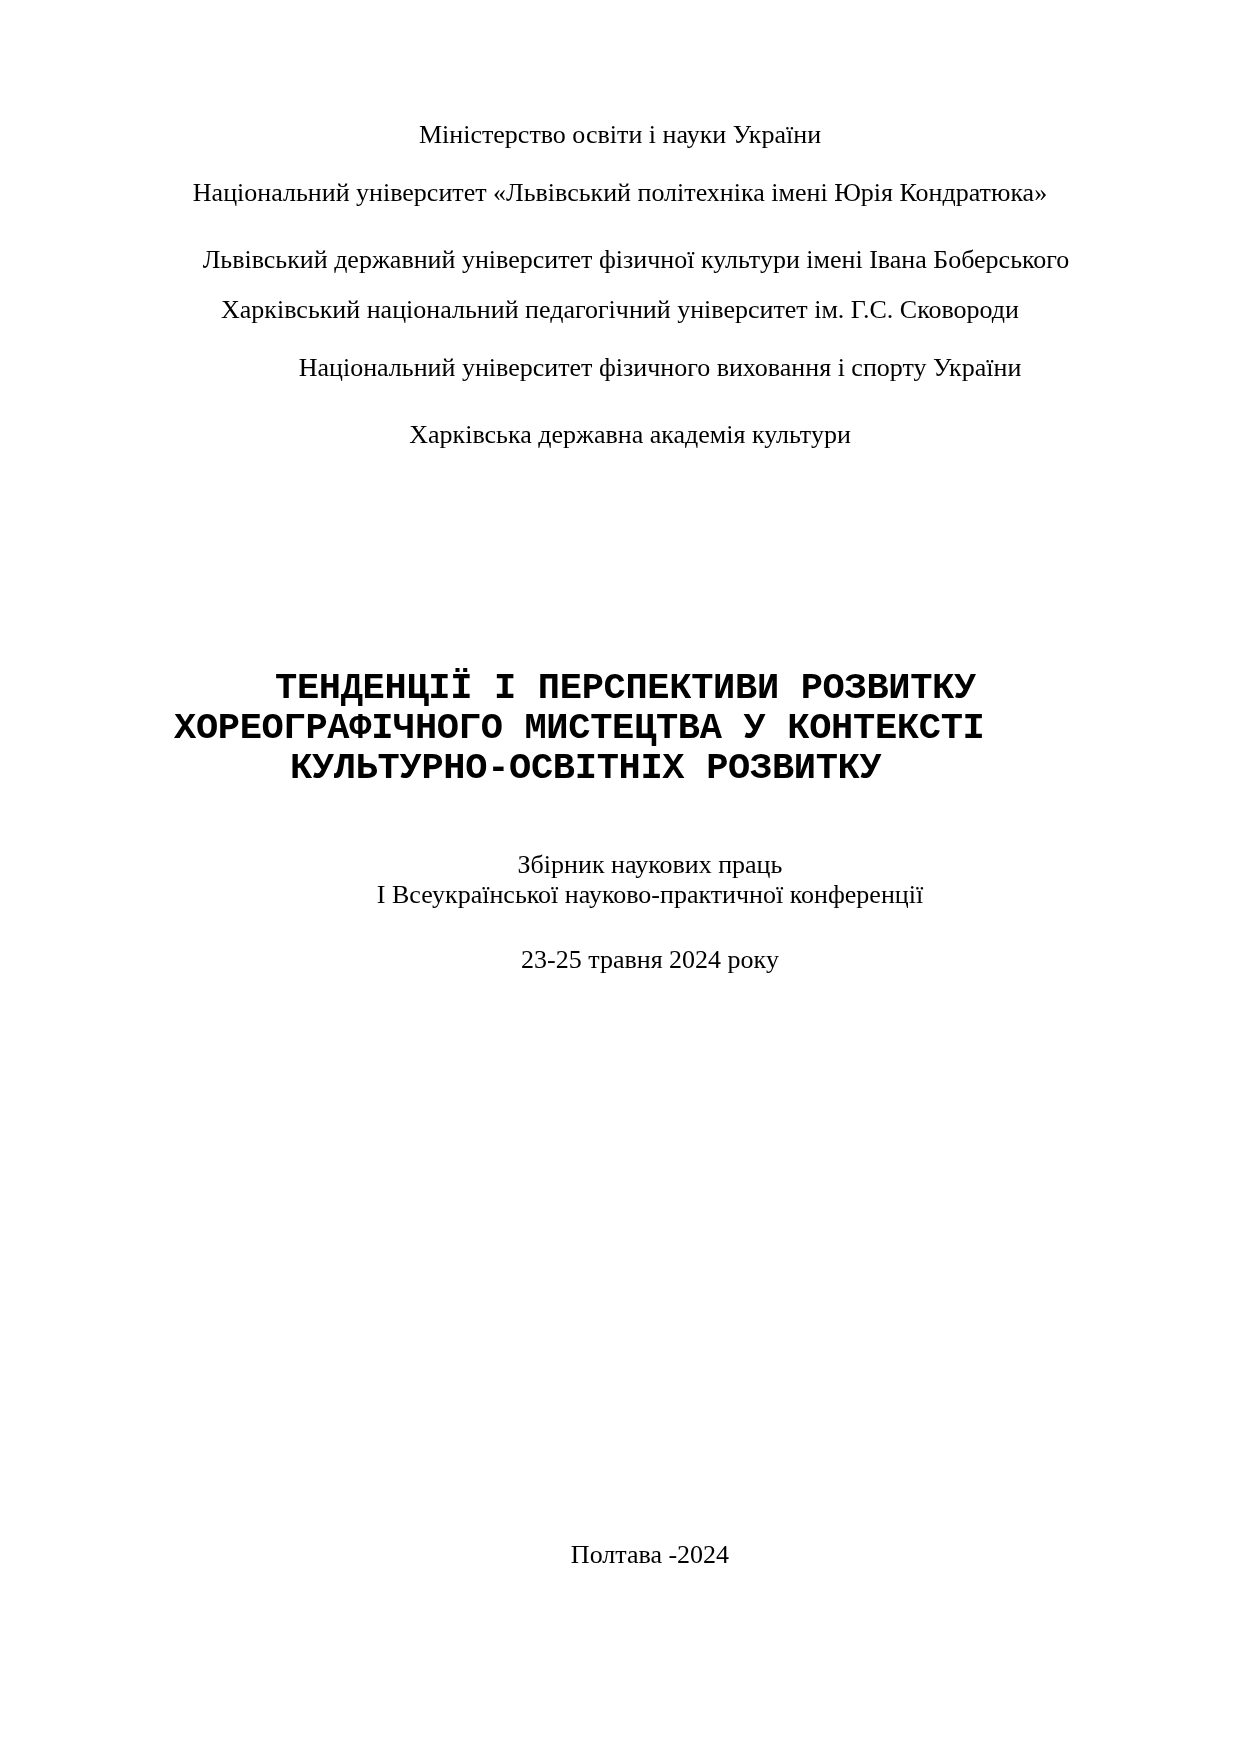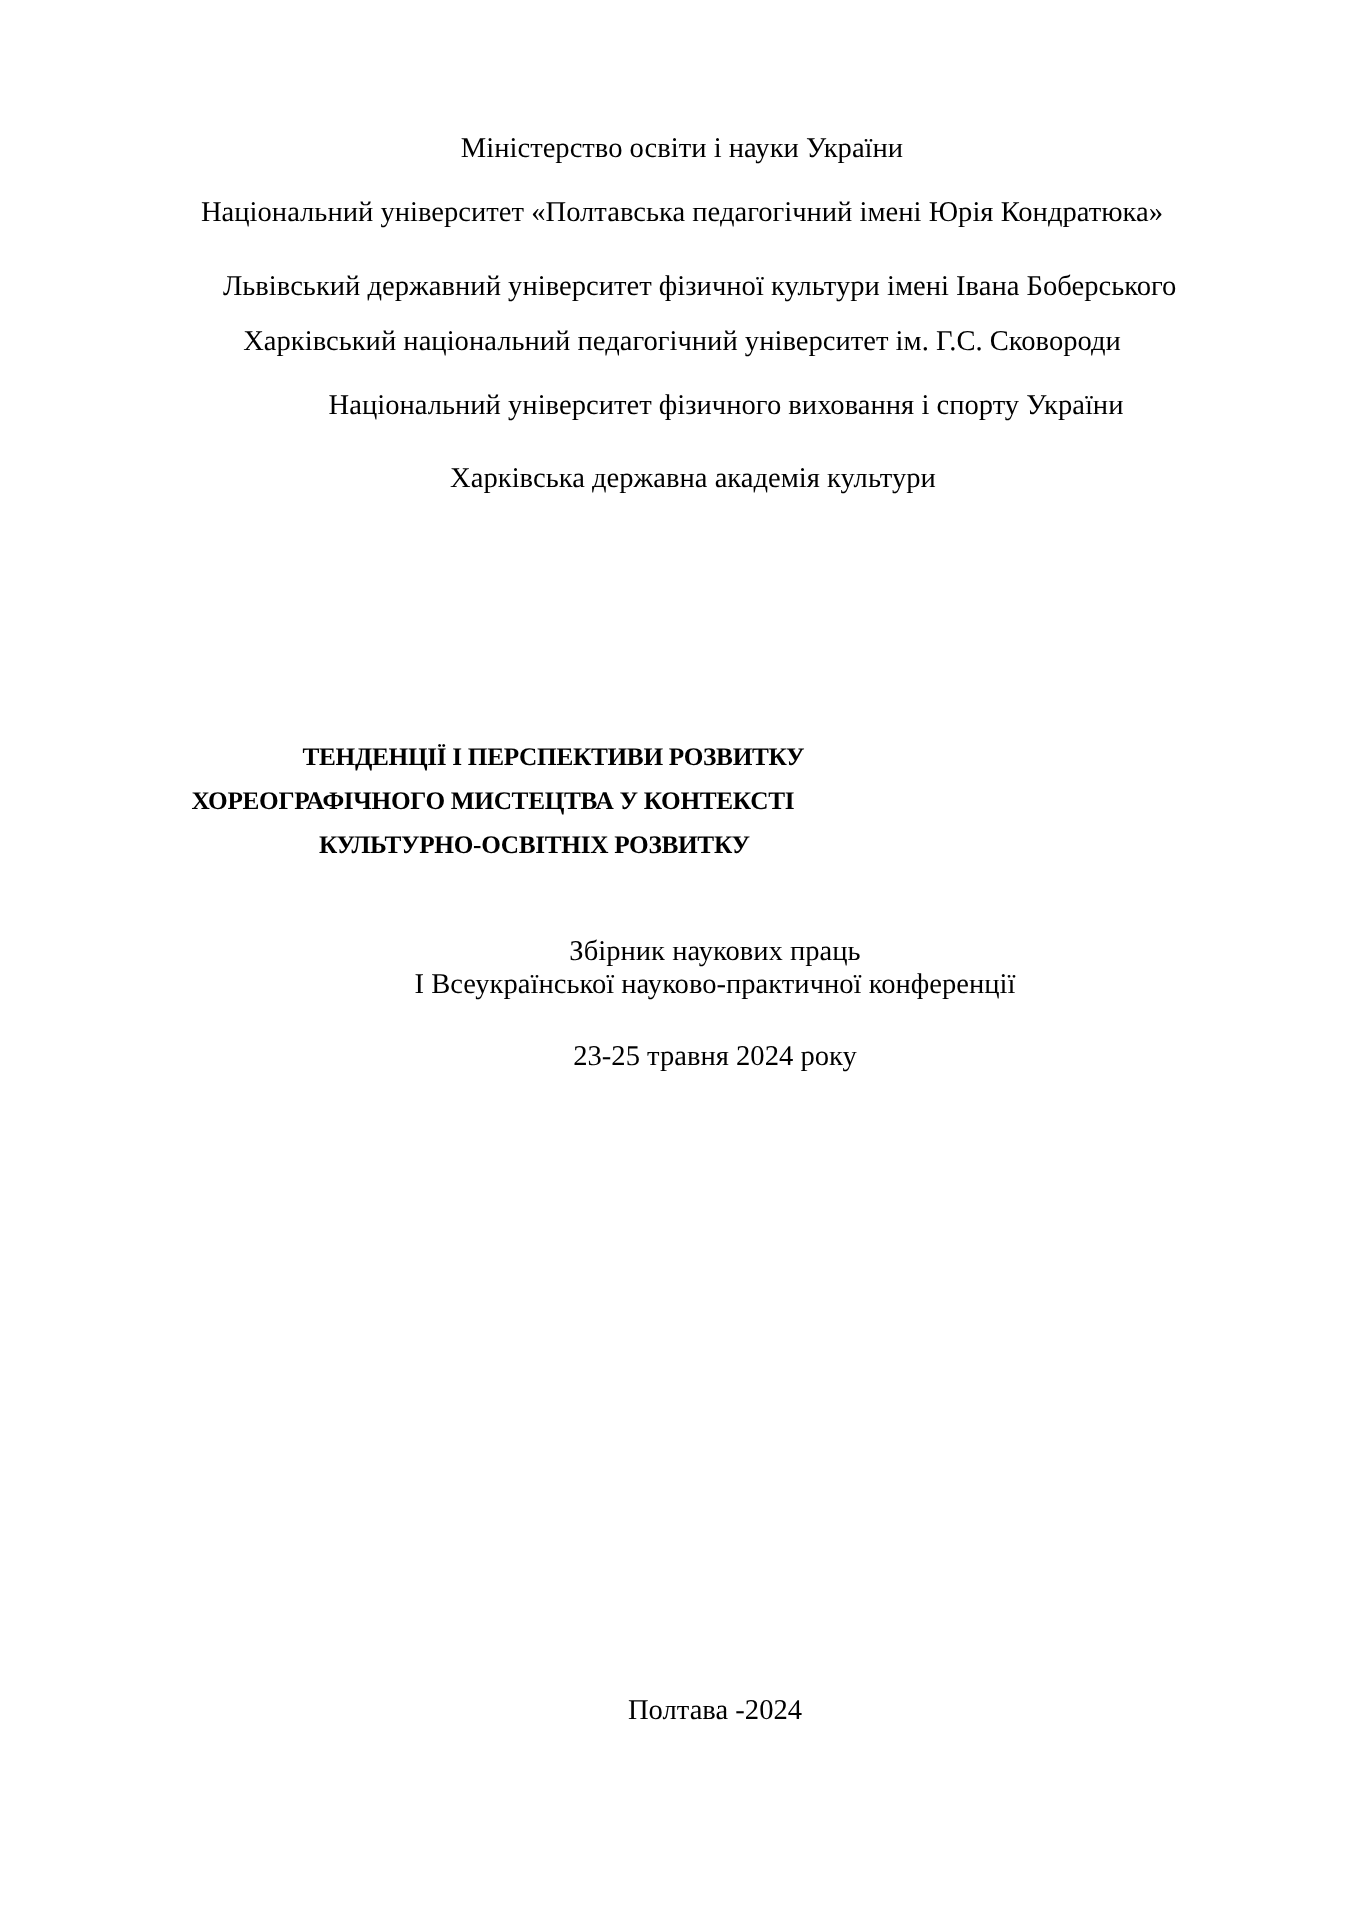--- a/index.html
+++ b/index.html
@@ -55,7 +55,7 @@
 <div class="page">
 
   <div class="inst" style="top:120px;">Міністерство освіти і науки України</div>
-  <div class="inst" style="top:178px;">Національний університет «Полтавська педагогічний імені Юрія Кондратюка»</div>
+  <div class="inst" style="top:178px;">Національний університет «Львівський політехніка імені Юрія Кондратюка»</div>
   <div class="inst" style="top:245px;margin-left:16px;">Львівський державний університет фізичної культури імені Івана Боберського</div>
   <div class="inst" style="top:295px;">Харківський національний педагогічний університет ім. Г.С. Сковороди</div>
   <div class="inst" style="top:353px;padding-left:40px;">Національний університет фізичного виховання і спорту України</div>

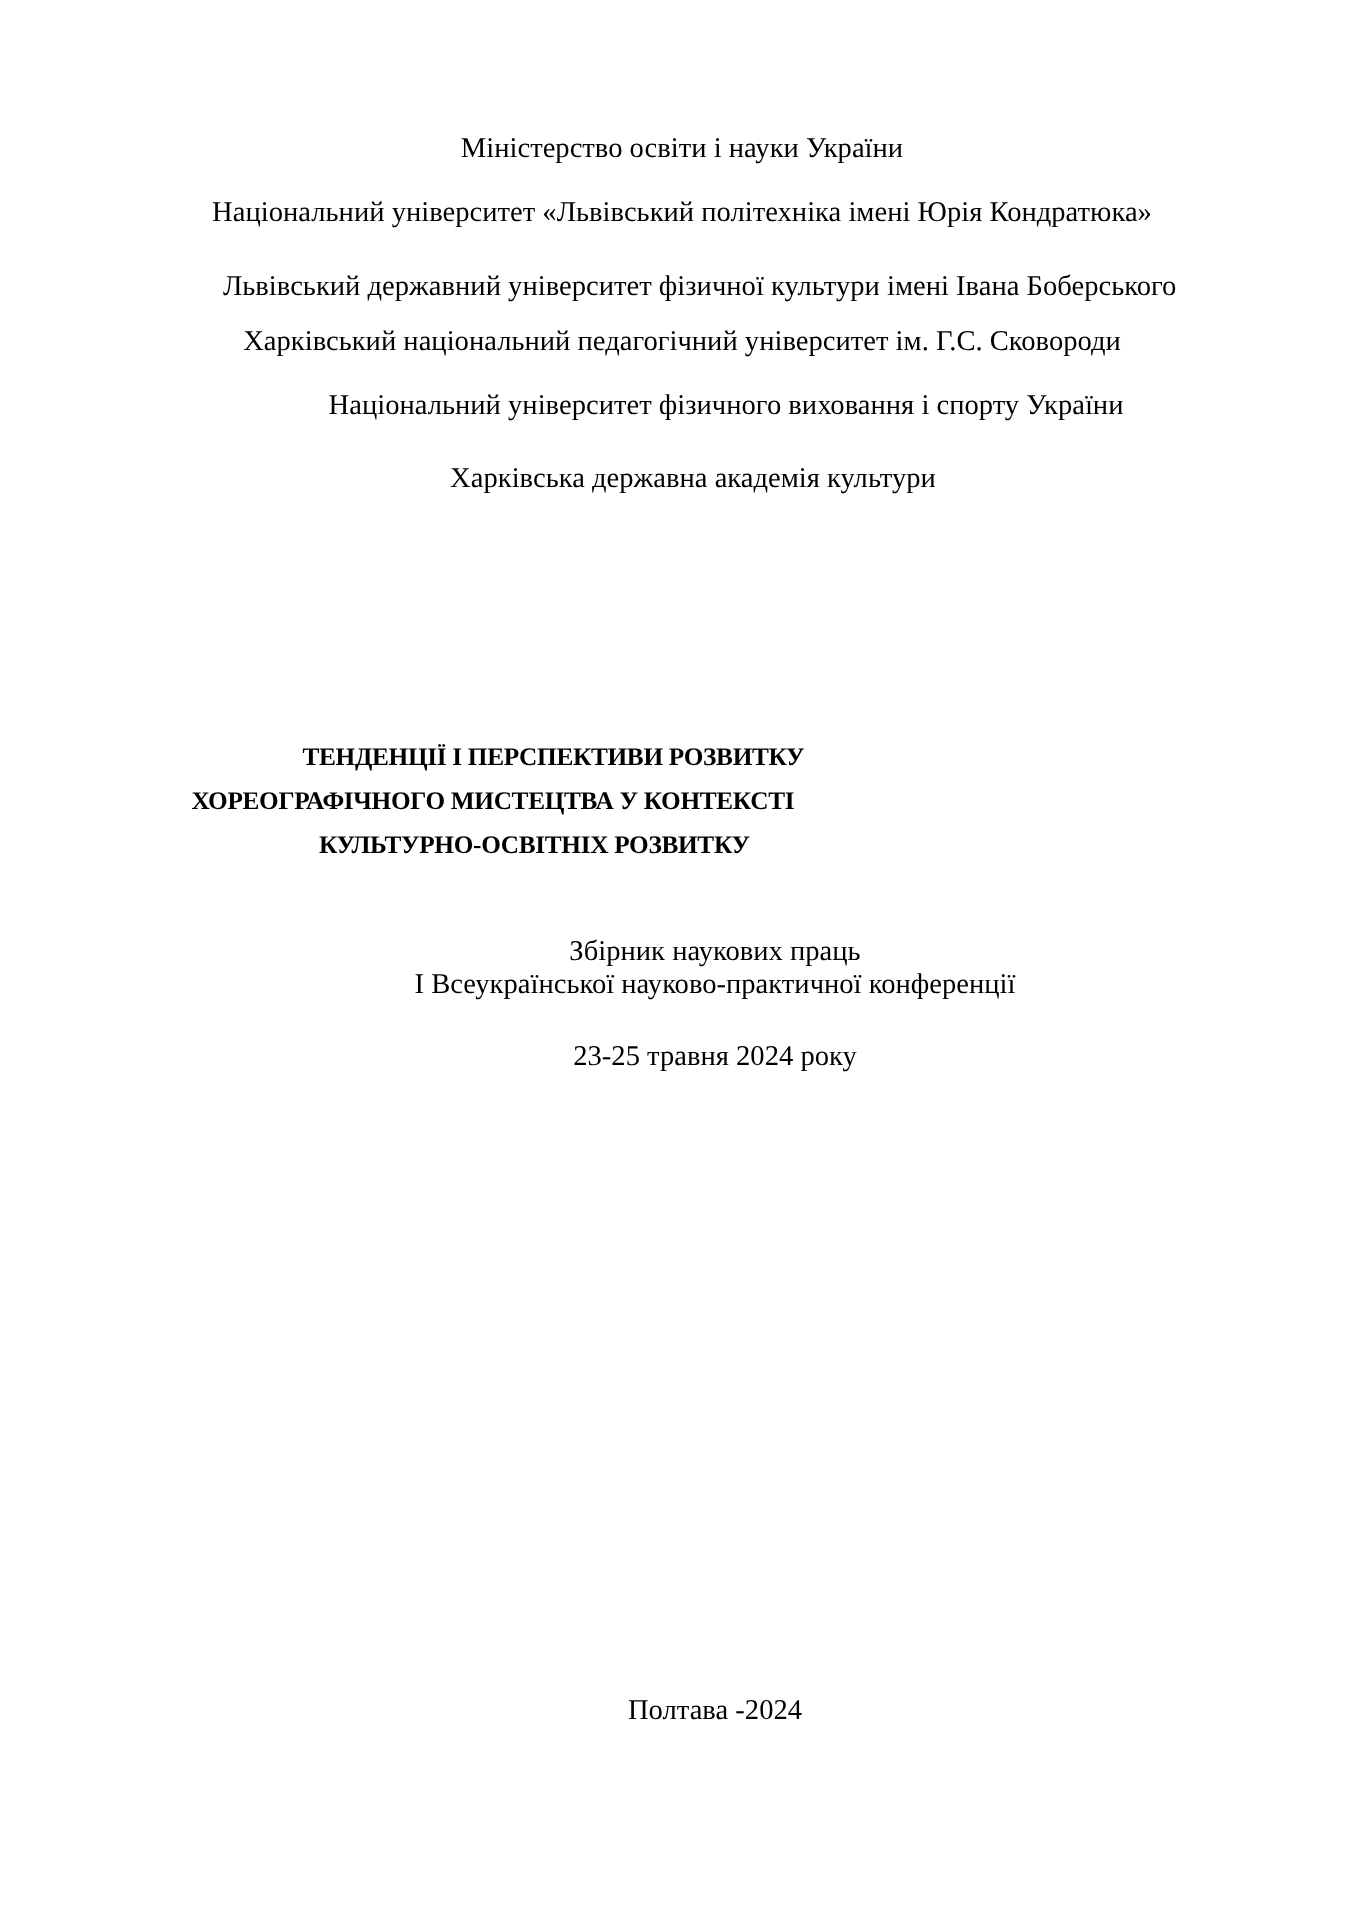--- a/index.html
+++ b/index.html
@@ -34,10 +34,11 @@
     .title {
       position: absolute;
       font-weight: bold;
-      font-size: 23px;
+      font-size: 37px;
       line-height: 40px;
       white-space: nowrap;
       letter-spacing: -0.3px;
+      font-family: Liberation Mono, monospace;
     }
     .sub {
       position: absolute;

